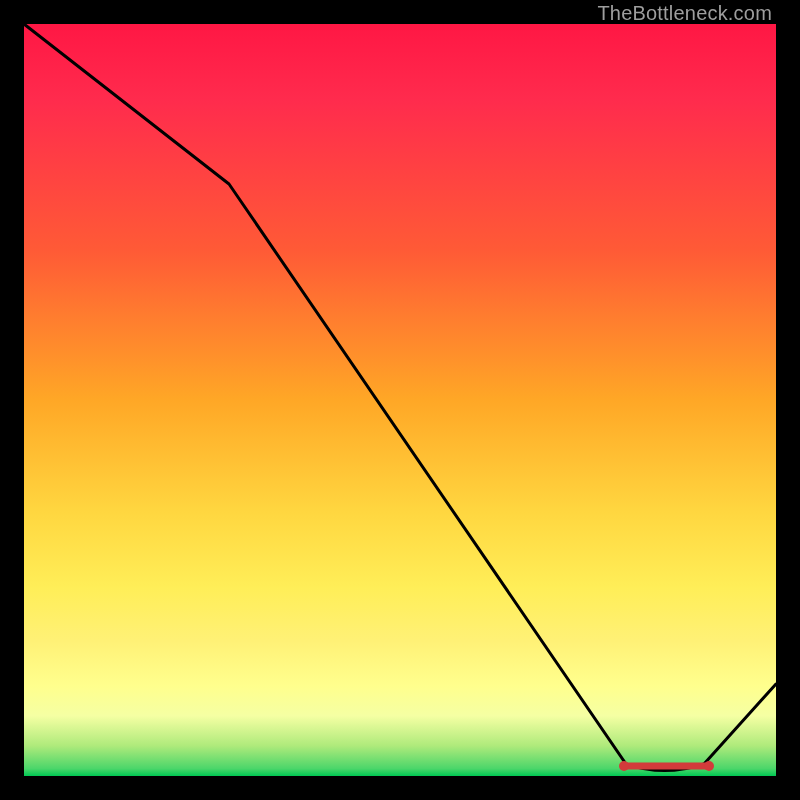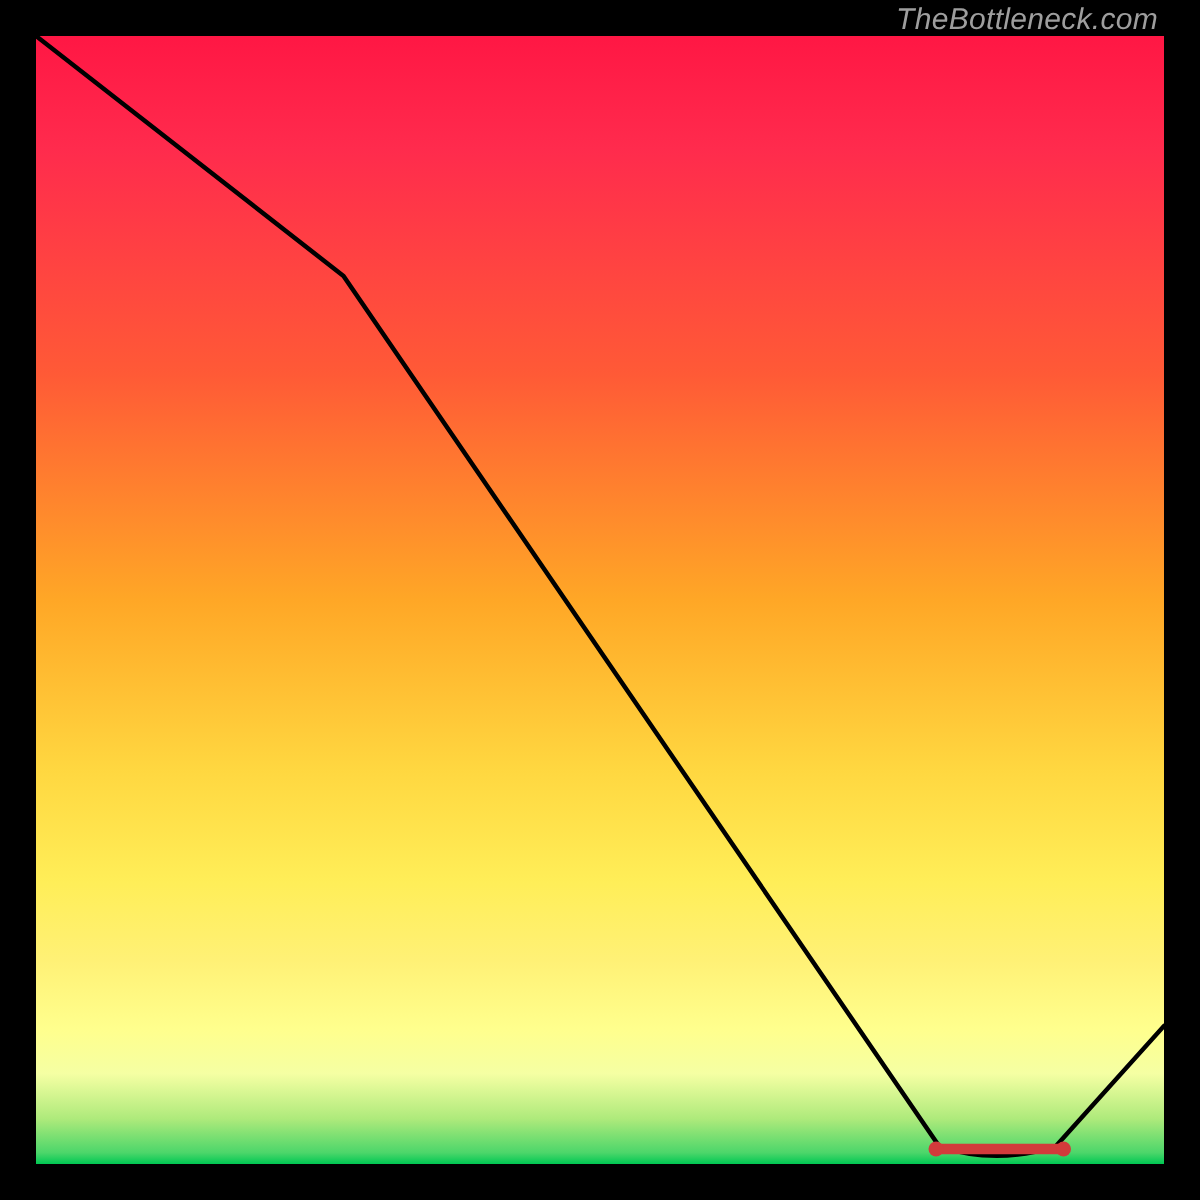--- a/index.html
+++ b/index.html
@@ -55,7 +55,6 @@
     font-weight: 500;
     letter-spacing: 0.2px;
     user-select: none;
-    font-style: italic;
   }
 </style>
 </head>

